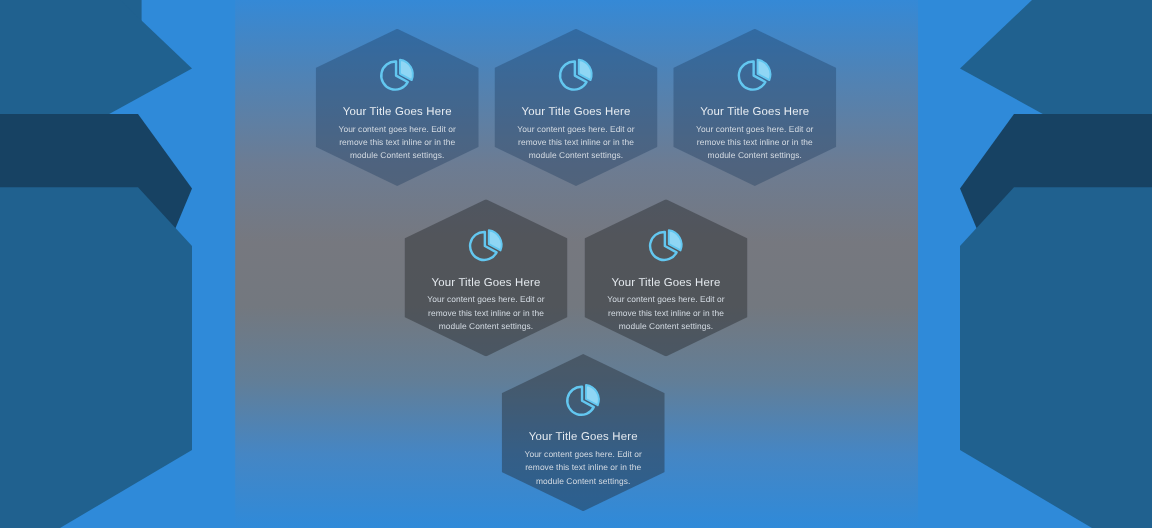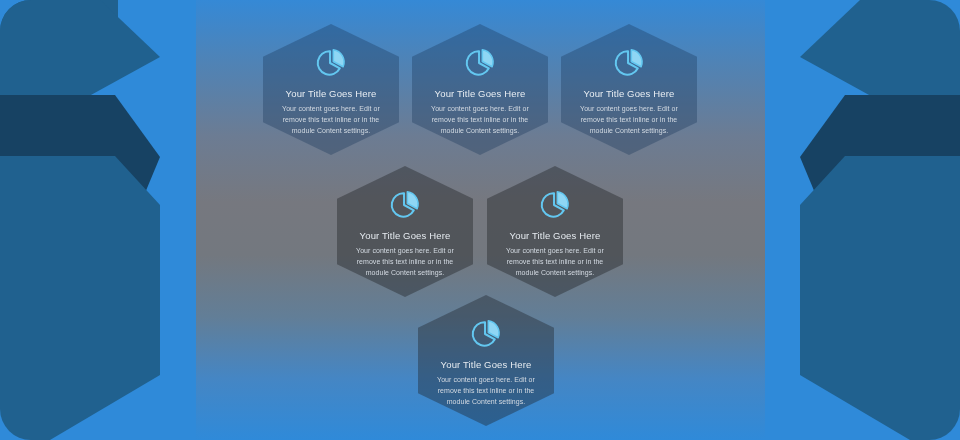--- a/index.html
+++ b/index.html
@@ -21,7 +21,6 @@
     height: 440px;
     overflow: hidden;
     background: #2f8ad9;
-    border-radius: 31px;
   }
 
   

